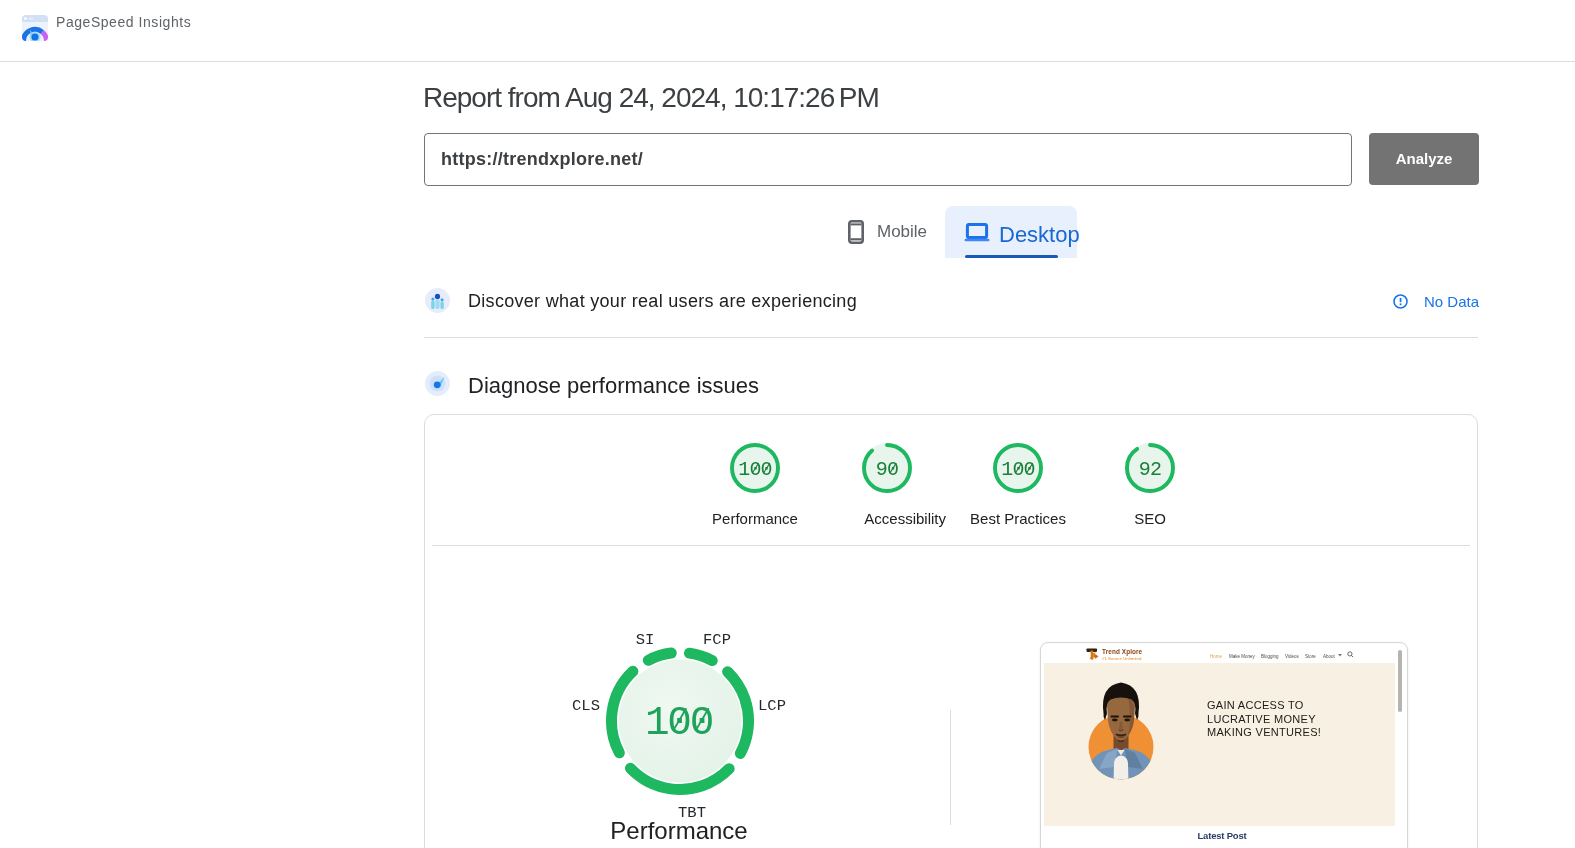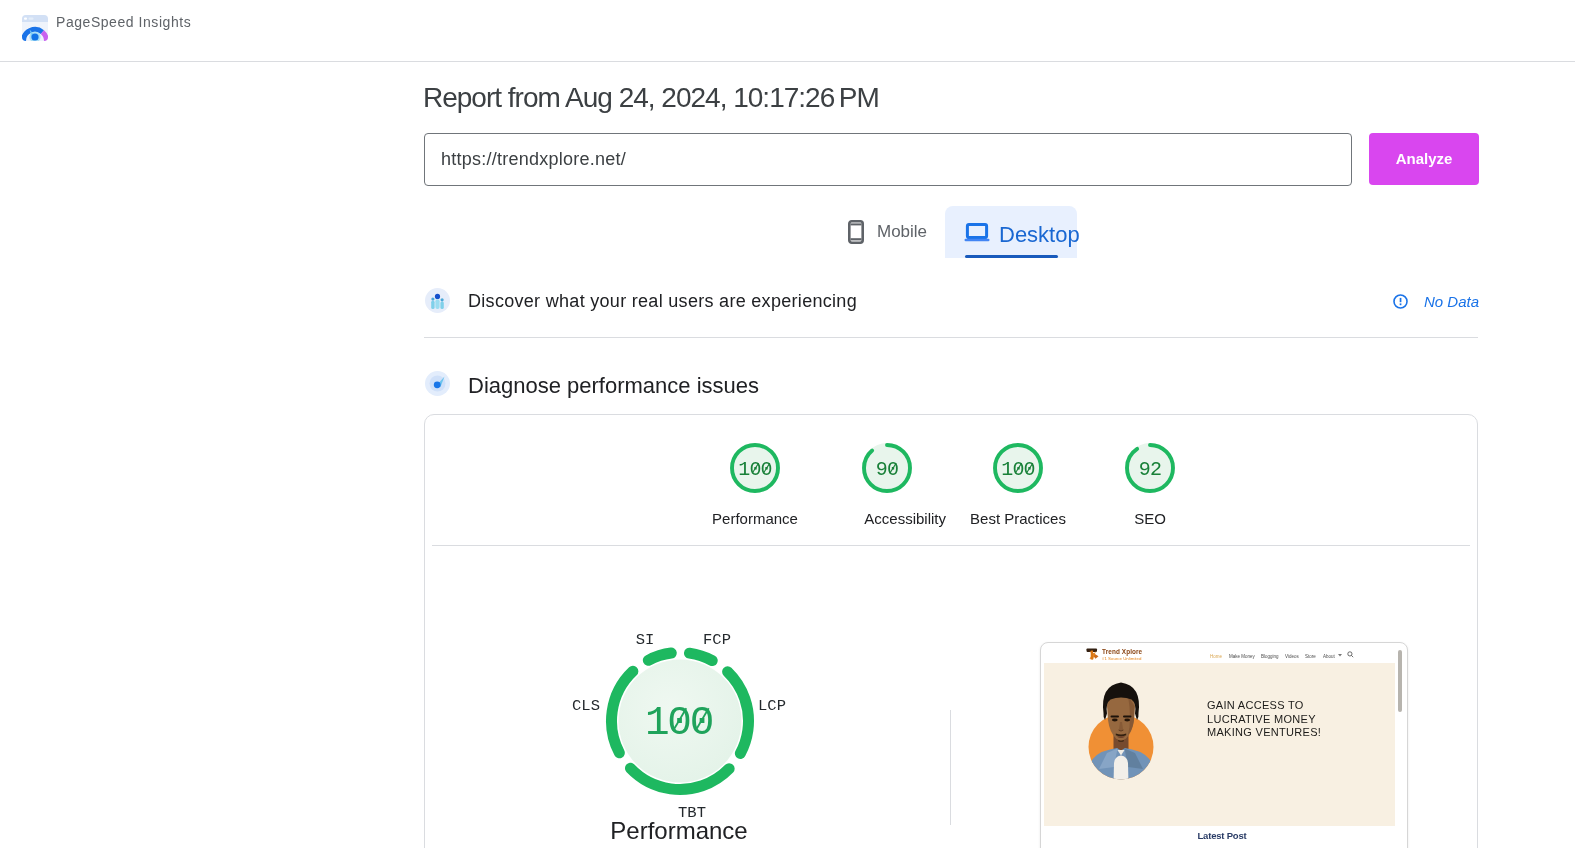--- a/index.html
+++ b/index.html
@@ -37,7 +37,7 @@
   <div class="abs" style="left:423px;top:82px;font-size:28px;color:#3c4043;letter-spacing:-1px;">Report from Aug 24, 2024, 10:17:26 PM</div>
 
   <div class="abs" style="left:424px;top:133px;width:926px;height:51px;border:1px solid #70757a;border-radius:4px;"></div>
-  <div class="abs" style="left:441px;top:133px;height:58px;line-height:53px;font-size:18px;letter-spacing:0.25px;color:#3c4043;">https://trendxplore.net/</div>
+  <div class="abs" style="left:441px;top:133px;height:58px;line-height:53px;font-size:18px;letter-spacing:0.25px;color:#3c4043;font-weight:bold;">https://trendxplore.net/</div>
   <div class="abs" style="left:1369px;top:133px;width:110px;height:52px;background:#d946ef;border-radius:4px;color:#fff;font-size:15px;font-weight:bold;text-align:center;line-height:52px;">Analyze</div>
 
   <div class="abs" style="left:847.5px;top:220px;">

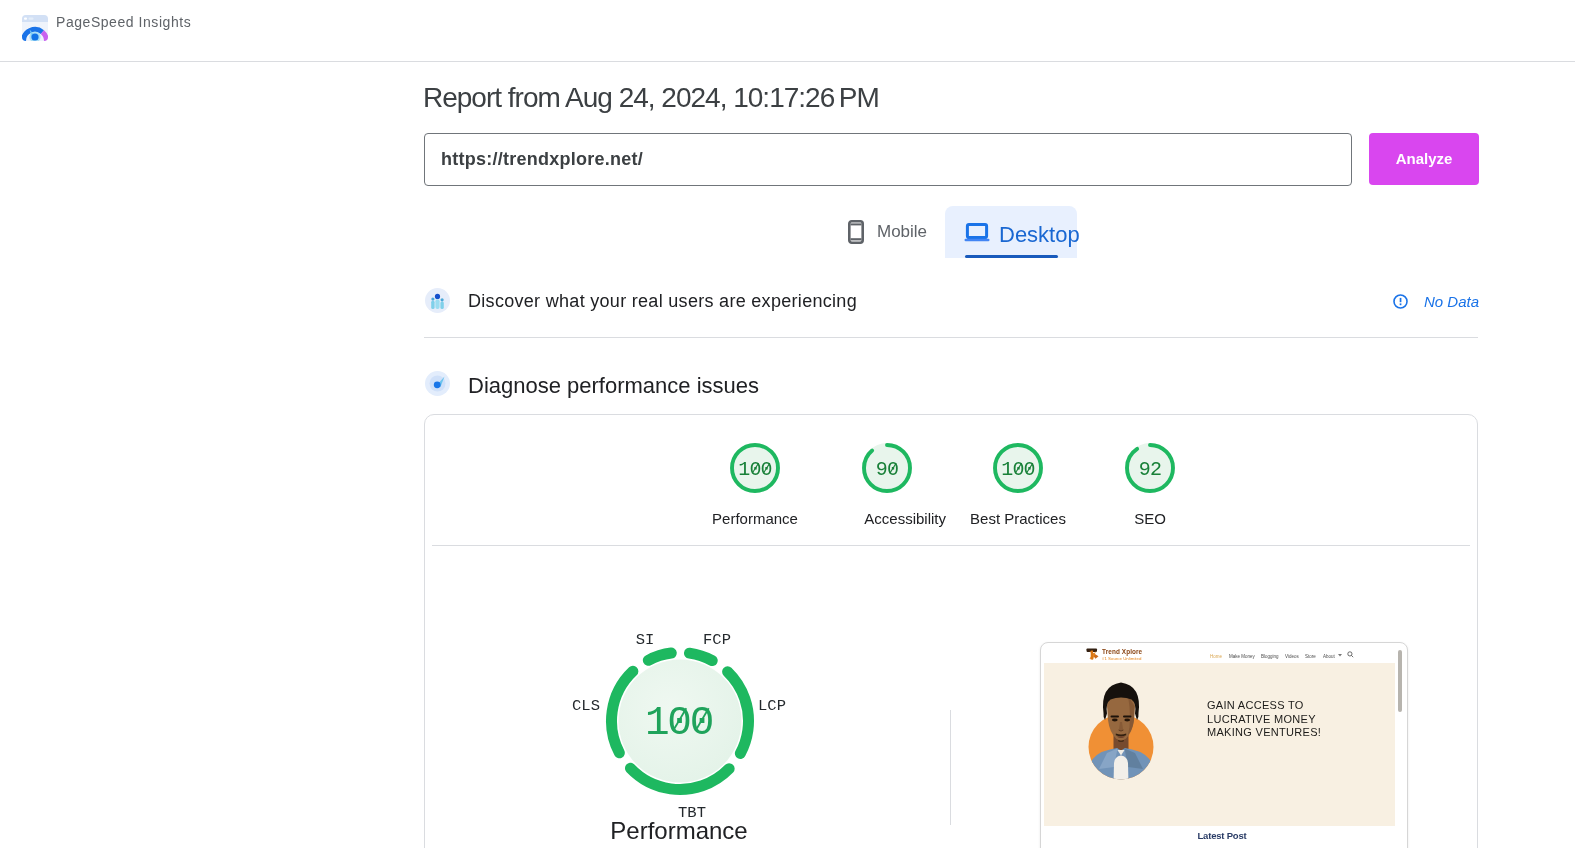--- a/index.html
+++ b/index.html
@@ -38,7 +38,7 @@
 
   <div class="abs" style="left:424px;top:133px;width:926px;height:51px;border:1px solid #70757a;border-radius:4px;"></div>
   <div class="abs" style="left:441px;top:133px;height:58px;line-height:53px;font-size:18px;letter-spacing:0.25px;color:#3c4043;font-weight:bold;">https://trendxplore.net/</div>
-  <div class="abs" style="left:1369px;top:133px;width:110px;height:52px;background:#d946ef;border-radius:4px;color:#fff;font-size:15px;font-weight:bold;text-align:center;line-height:52px;">Analyze</div>
+  <div class="abs" style="left:1369px;top:133px;width:110px;height:52px;background:#737373;border-radius:4px;color:#fff;font-size:15px;font-weight:bold;text-align:center;line-height:52px;">Analyze</div>
 
   <div class="abs" style="left:847.5px;top:220px;">
     <svg width="16" height="24" viewBox="0 0 16 24">

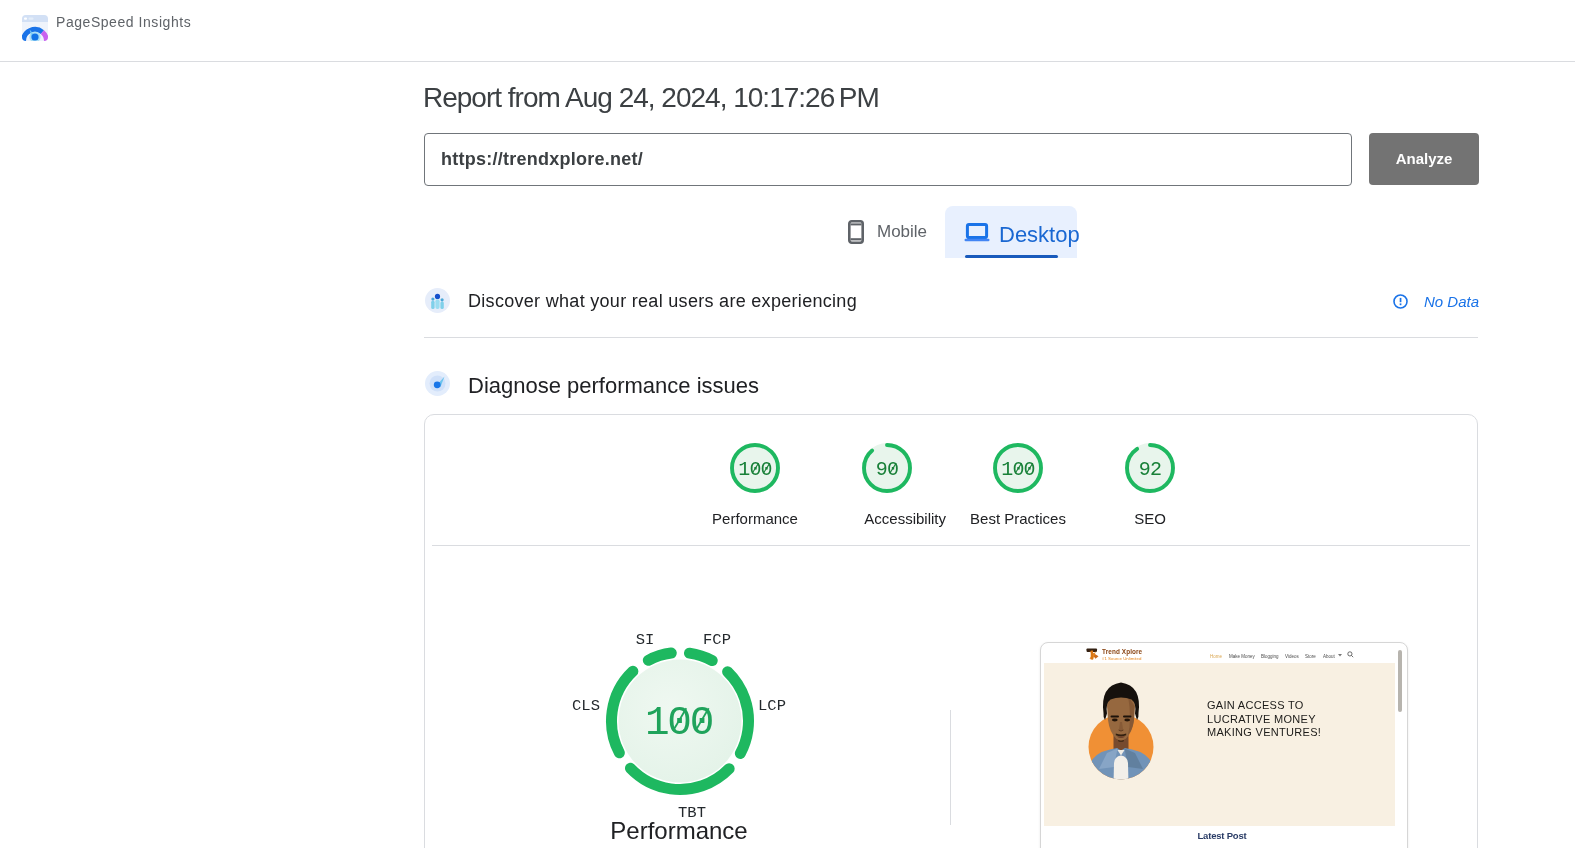--- a/index.html
+++ b/index.html
@@ -73,7 +73,7 @@
     <rect x="6.7" y="3.9" width="1.7" height="4.3" fill="#1a73e8"></rect>
     <rect x="6.7" y="9.4" width="1.7" height="1.8" fill="#1a73e8"></rect>
   </svg>
-  <div class="abs" style="left:1424px;top:293px;font-size:15px;color:#1a73e8;font-style:italic;">No Data</div>
+  <div class="abs" style="left:1424px;top:293px;font-size:15px;color:#1a73e8;">No Data</div>
 
   <div class="abs" style="left:424px;top:337px;width:1054px;height:1px;background:#dadce0;"></div>
 

